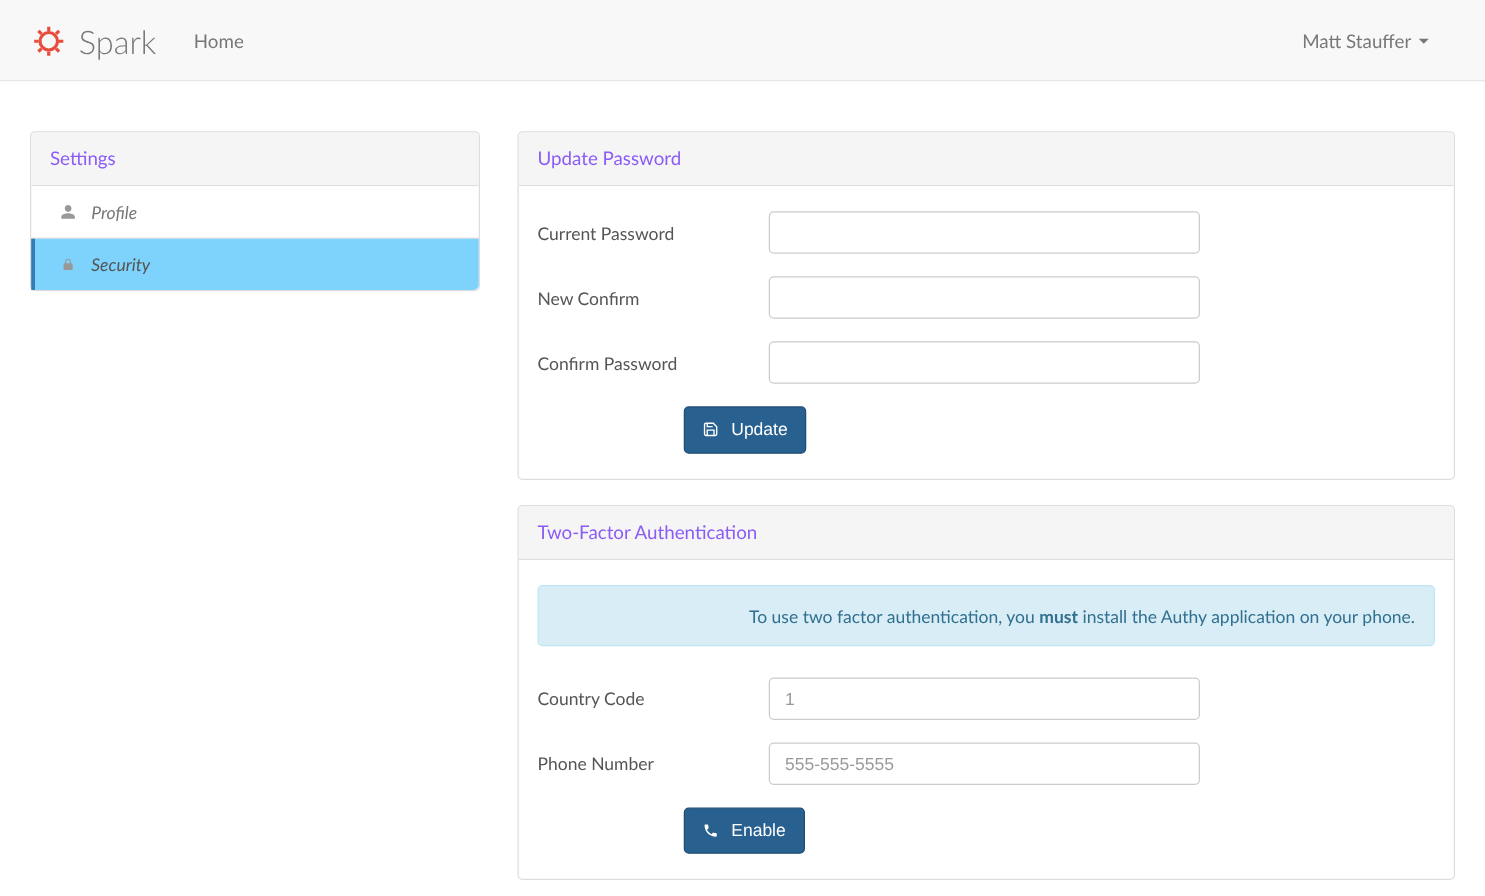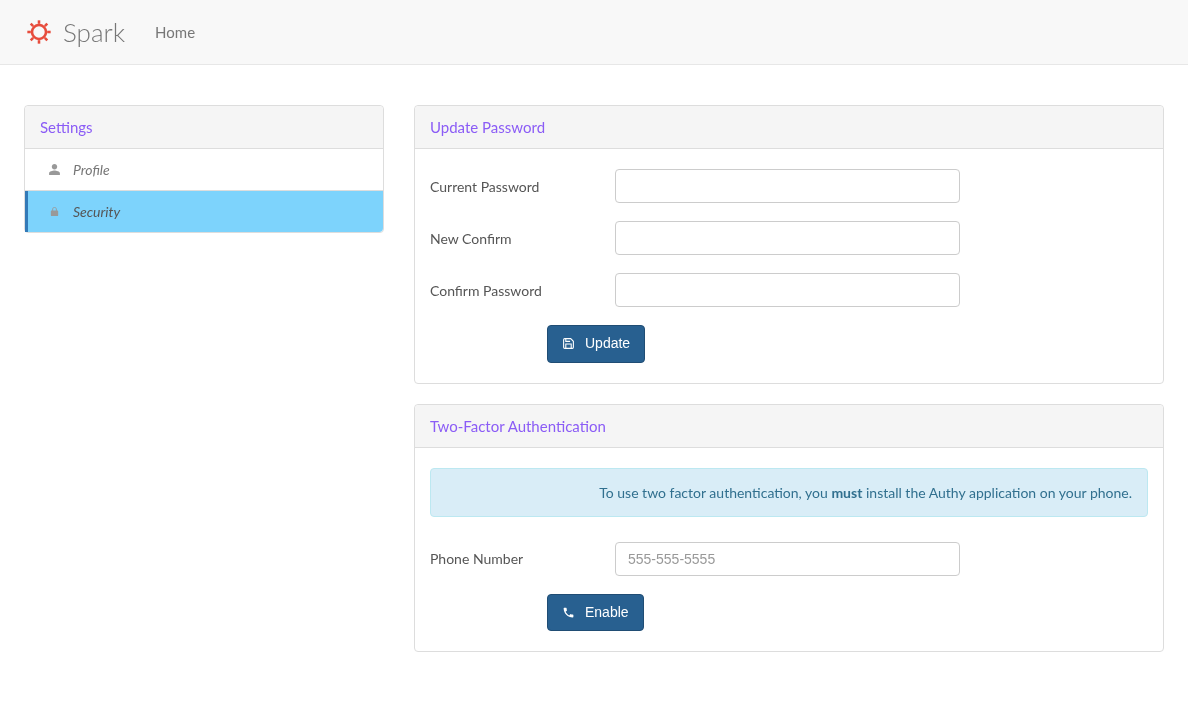--- a/index.html
+++ b/index.html
@@ -18,8 +18,8 @@
       border-bottom: 1px solid #e7e7e7;
       height: 65px;
       display: flex;
-      align-items: center;
-      padding: 0 15px;
+      align-items: flex-start;
+      padding: 14px 15px;
       justify-content: space-between;
     }
     .navbar-left {

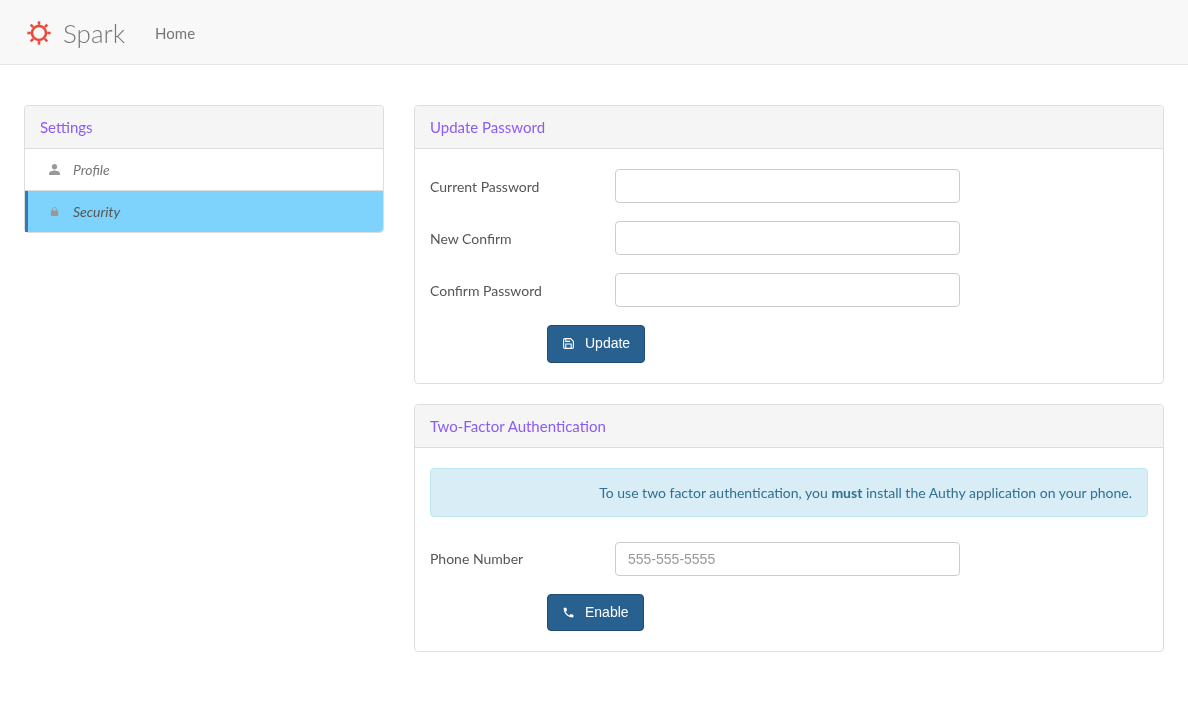--- a/index.html
+++ b/index.html
@@ -222,6 +222,12 @@
       <span>Spark</span>
     </a>
     <a href="#" class="nav-link">Home</a>
+  </div>
+  <div class="navbar-right">
+    <div class="user-dropdown">
+      <span>Matt Stauffer</span>
+      <span class="caret"></span>
+    </div>
   </div>
 </nav>
 

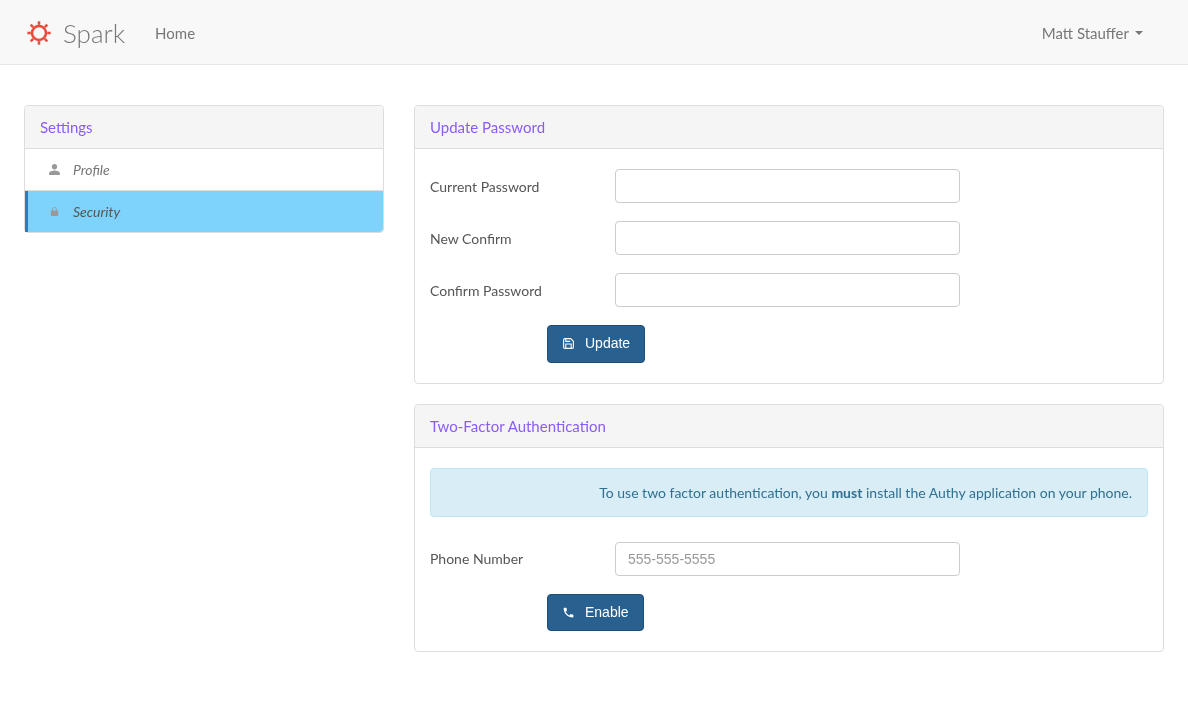--- a/index.html
+++ b/index.html
@@ -297,6 +297,10 @@
           <span>To use two factor authentication, you </span><strong>must</strong><span> install the Authy application on your phone.</span>
         </div>
         <div class="form-group">
+          <label class="form-label">Country Code</label>
+          <input type="text" class="form-control" placeholder="1" style="">
+        </div>
+        <div class="form-group">
           <label class="form-label">Phone Number</label>
           <input type="text" class="form-control" placeholder="555-555-5555" style="">
         </div>

